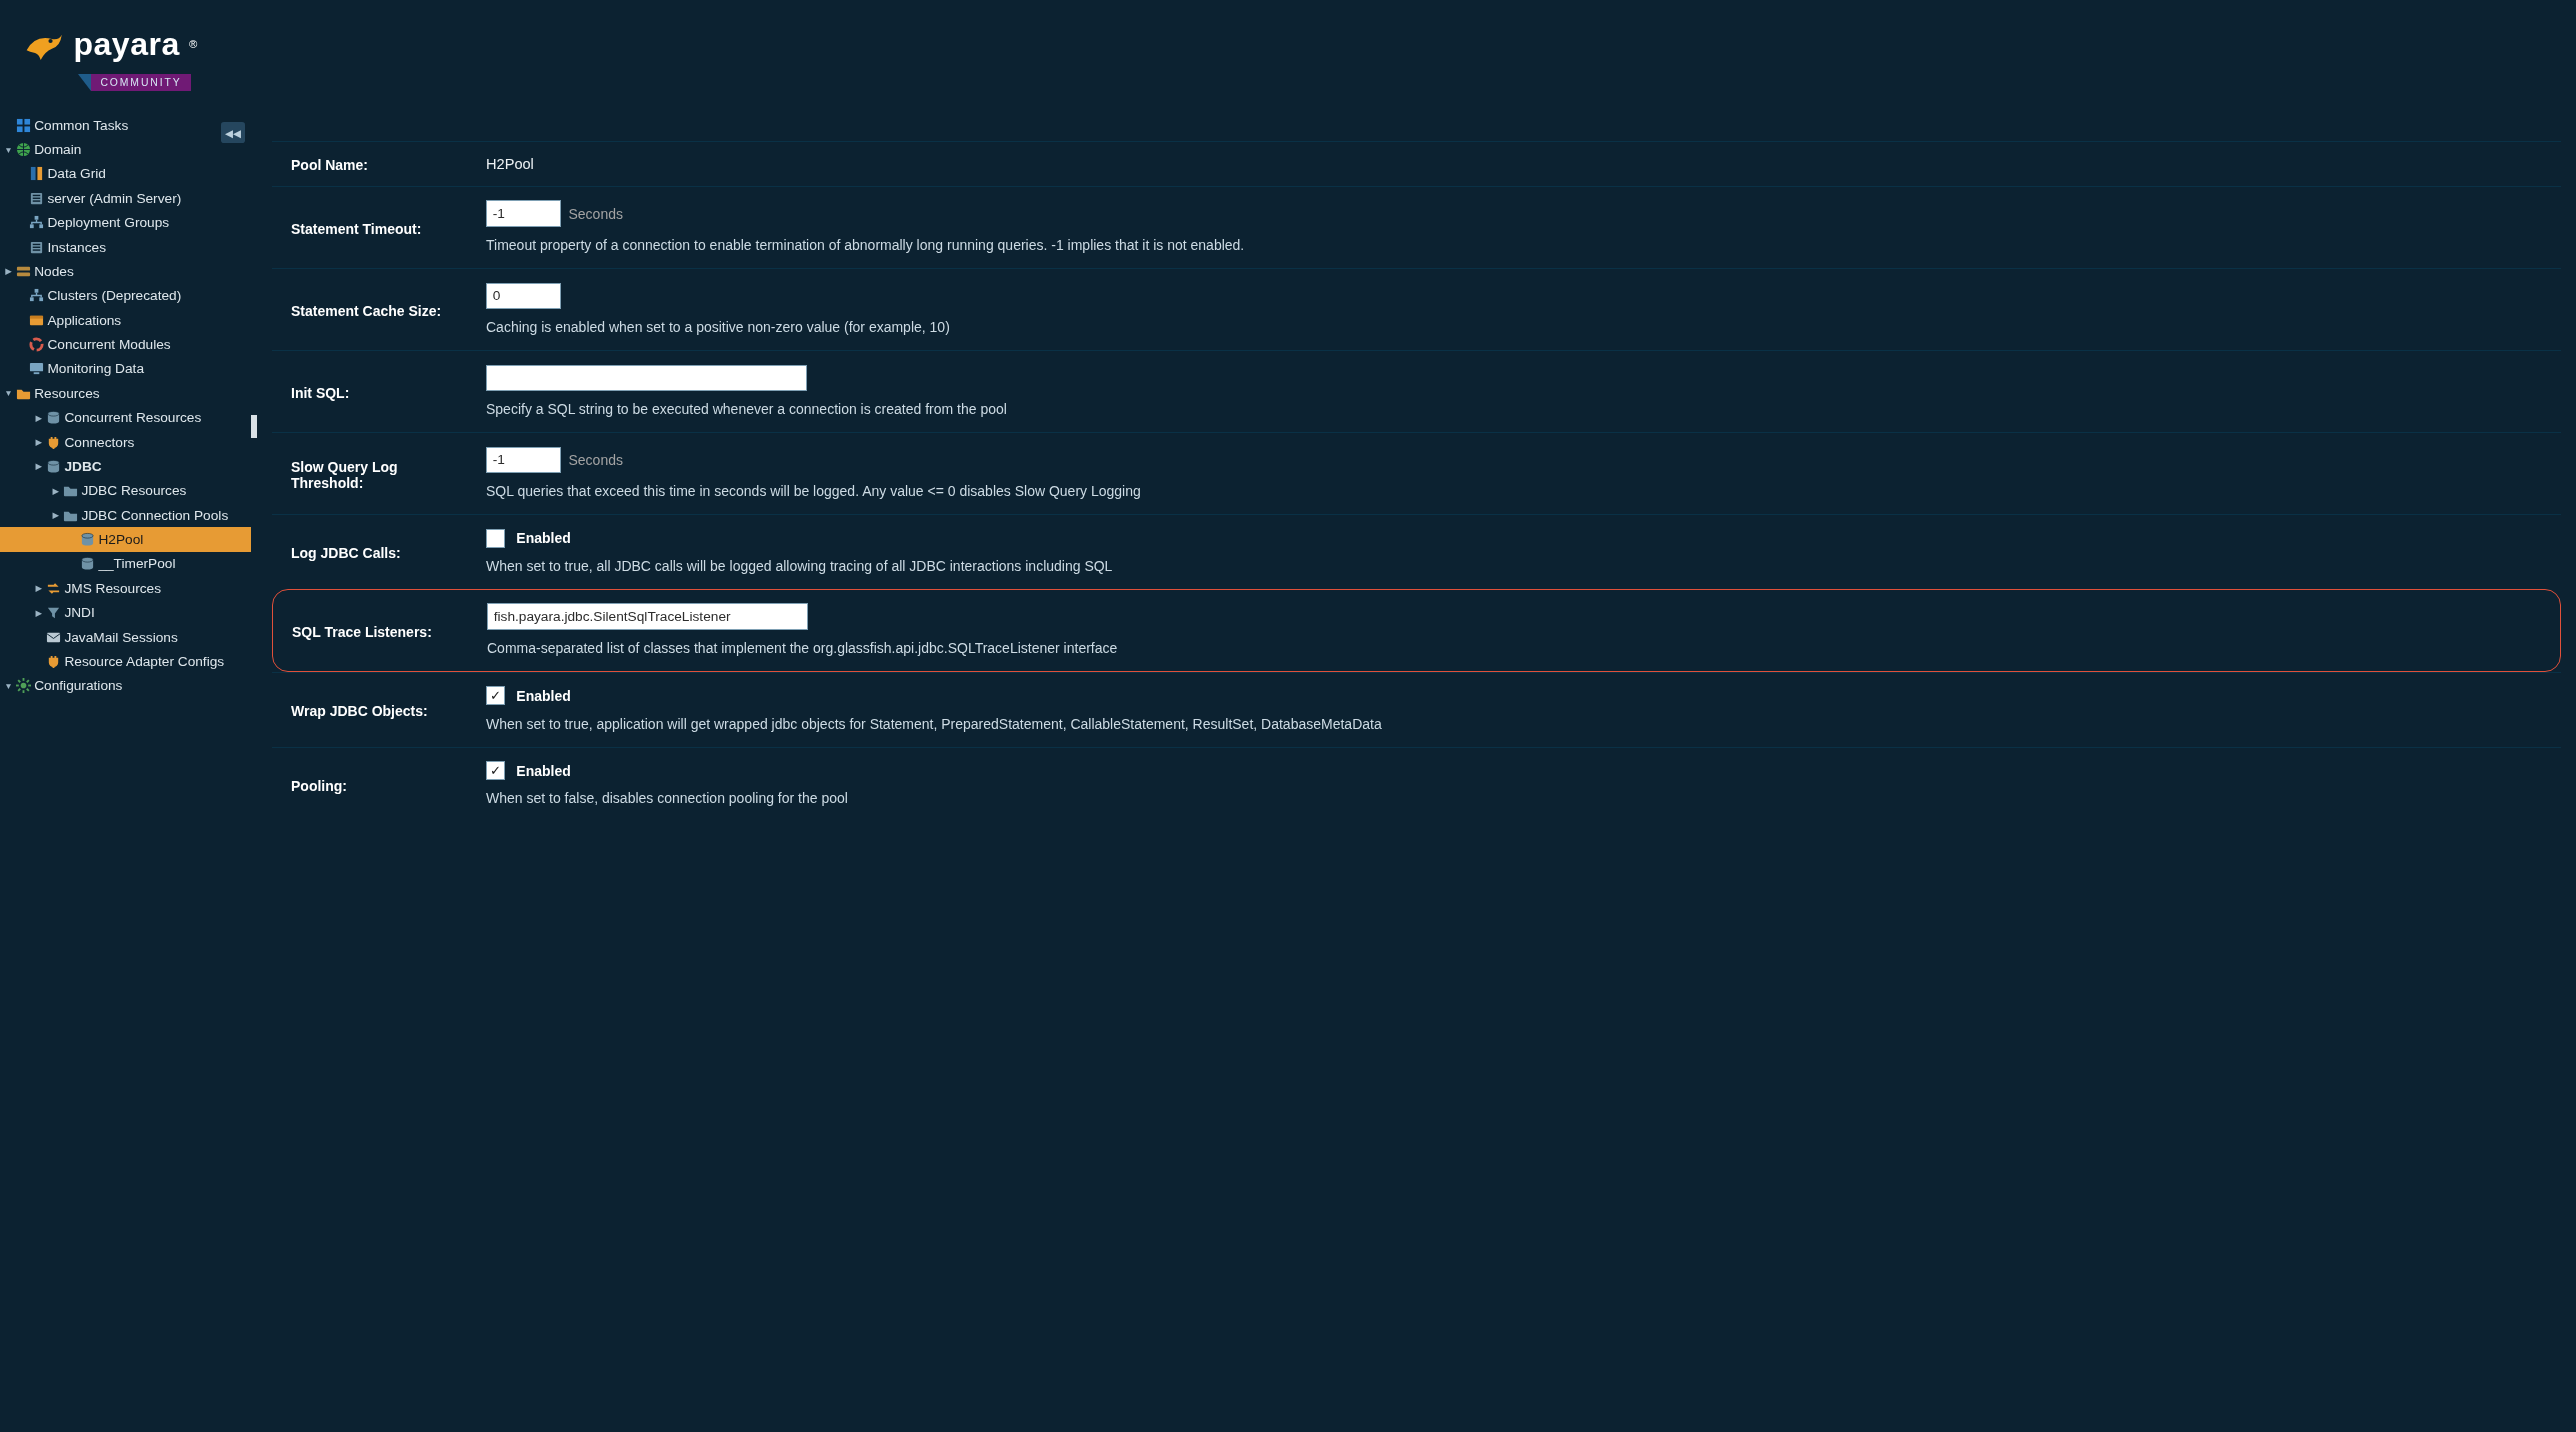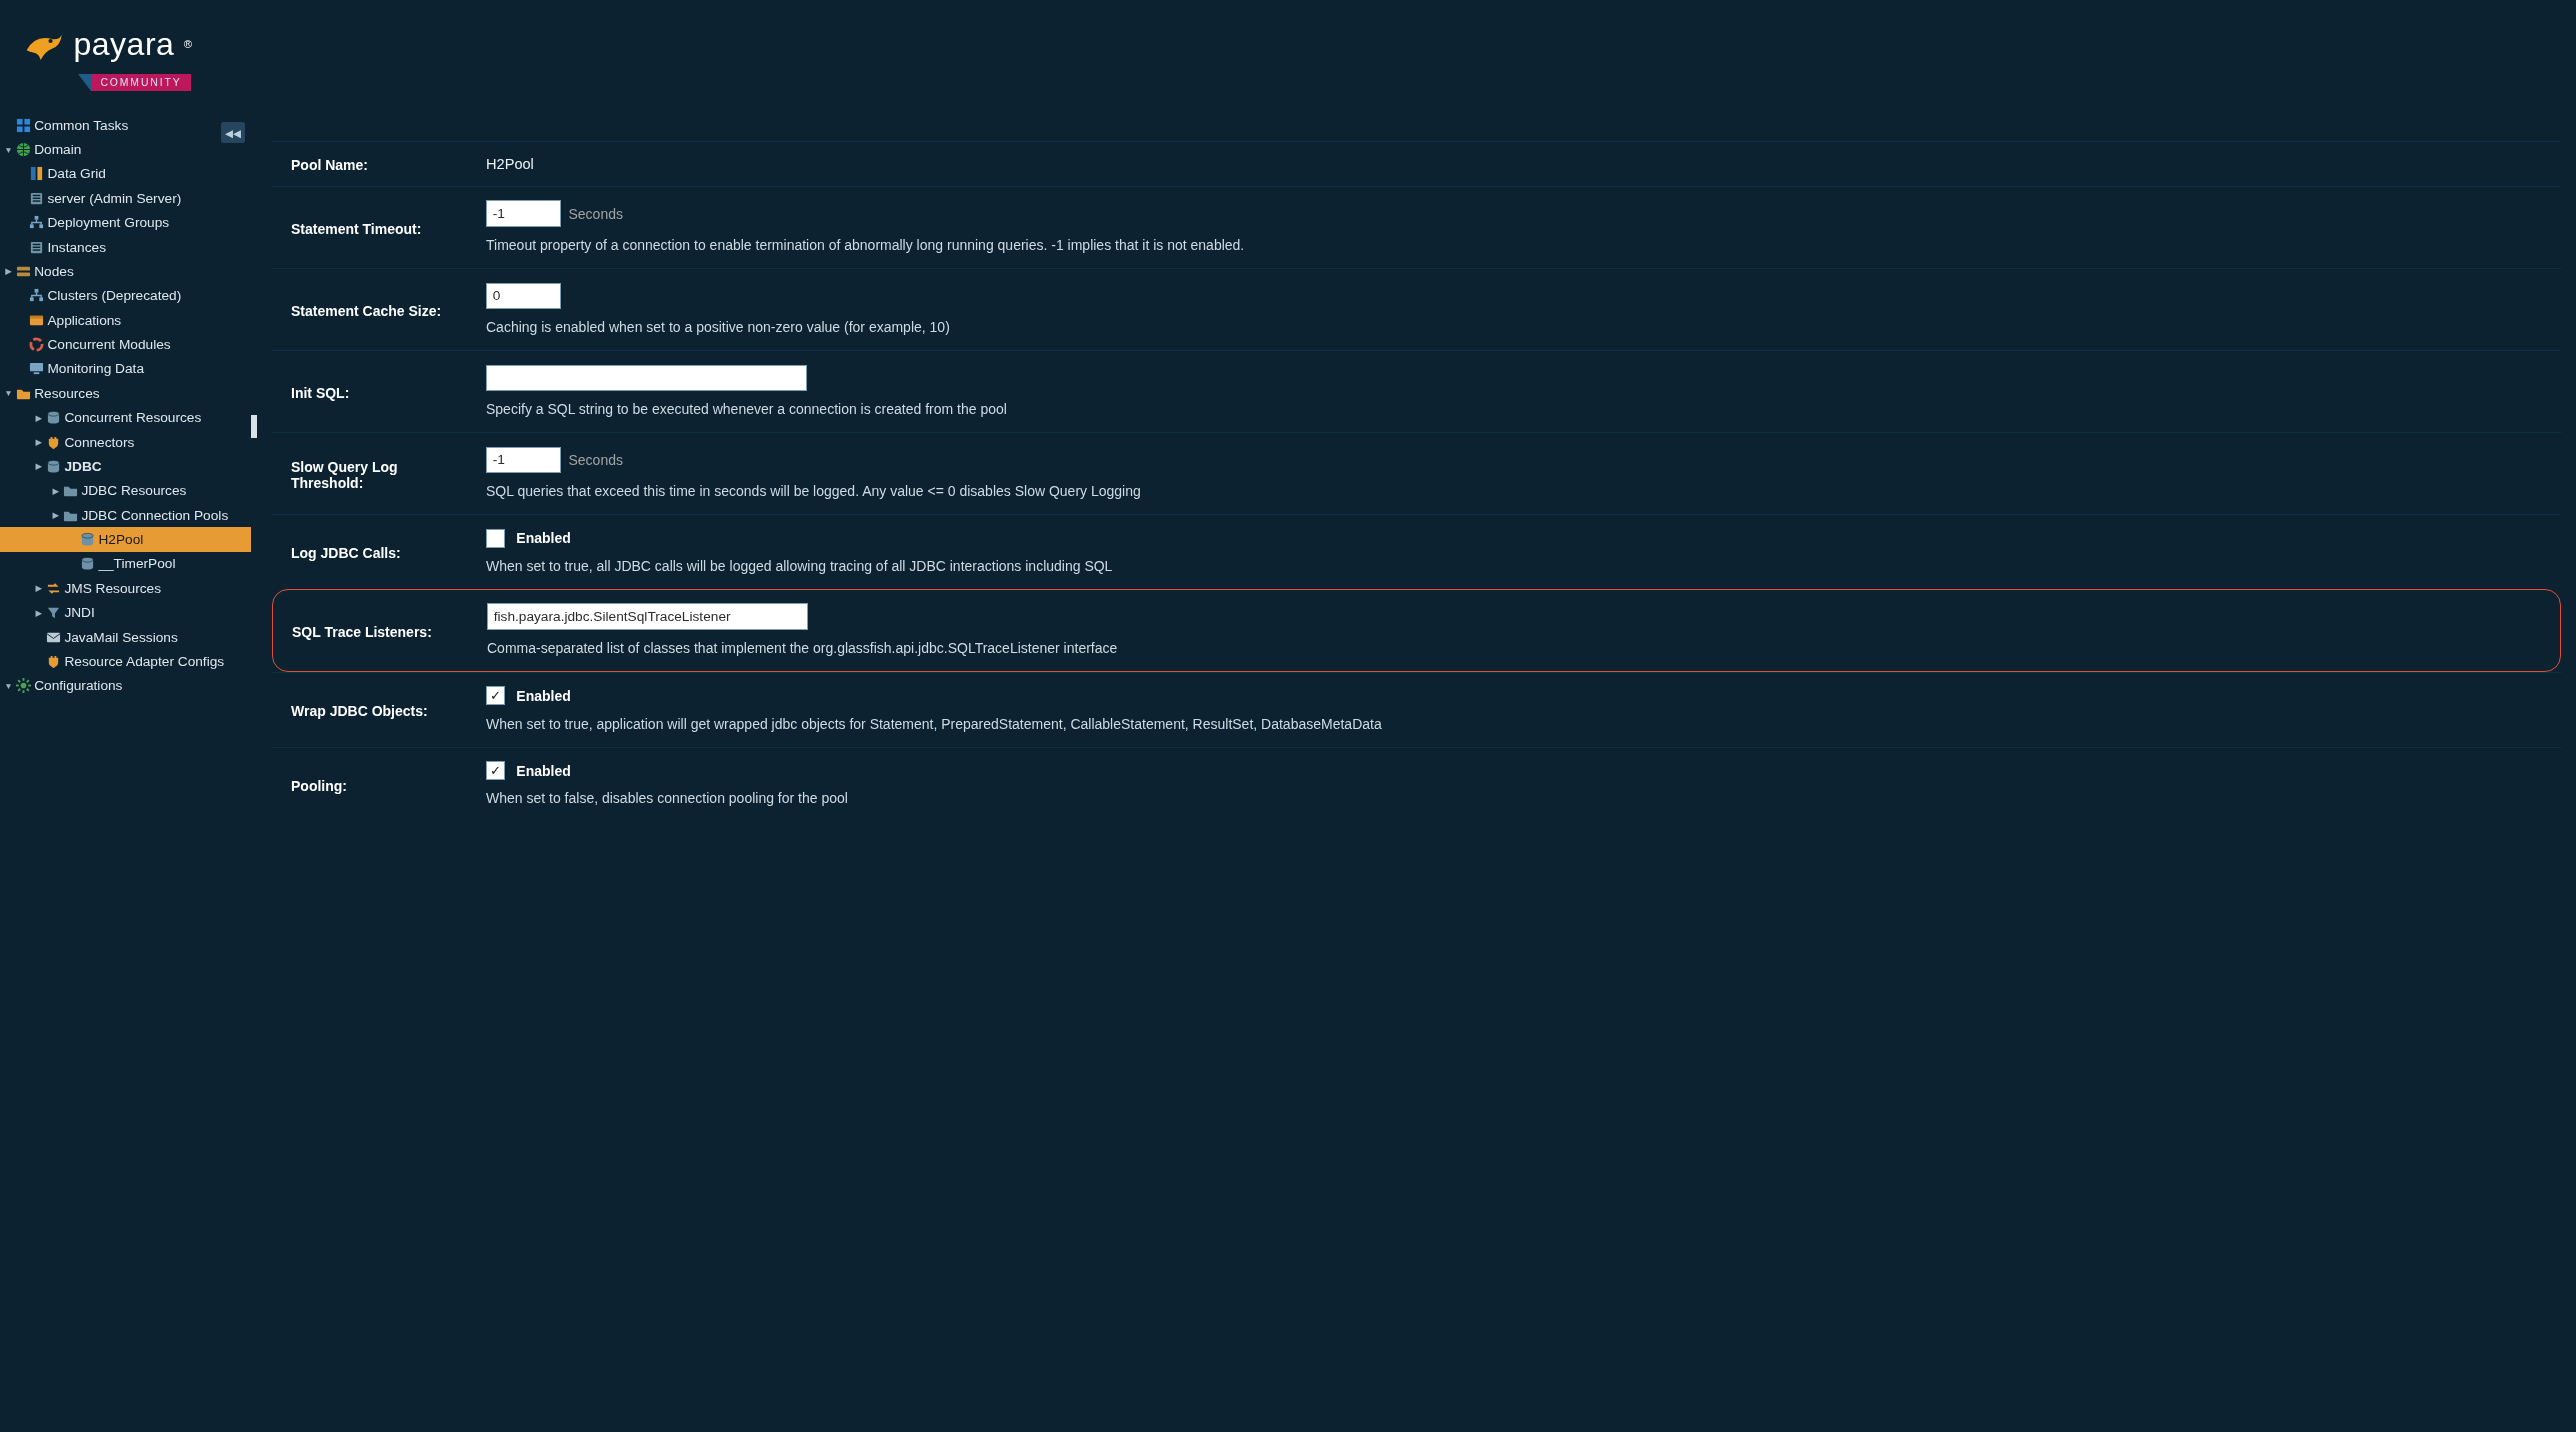--- a/index.html
+++ b/index.html
@@ -21,7 +21,7 @@
   .logo-wrap { display: flex; flex-direction: column; align-items: flex-start; }
   .logo-main { display: flex; align-items: center; gap: 7.5px; }
   .logo-fish { width: 45px; height: 45px; }
-  .logo-text { font-size: 32px; font-weight: 400; letter-spacing: 0.5px; color: #fff; text-align: right; }
+  .logo-text { font-size: 32px; font-weight: 700; letter-spacing: 0.5px; color: #fff; text-align: right; }
   .logo-reg { font-size: 11.3px; vertical-align: super; color: #fff; margin-left: 1.9px; }
   .community-badge {
     margin-top: 7.5px;

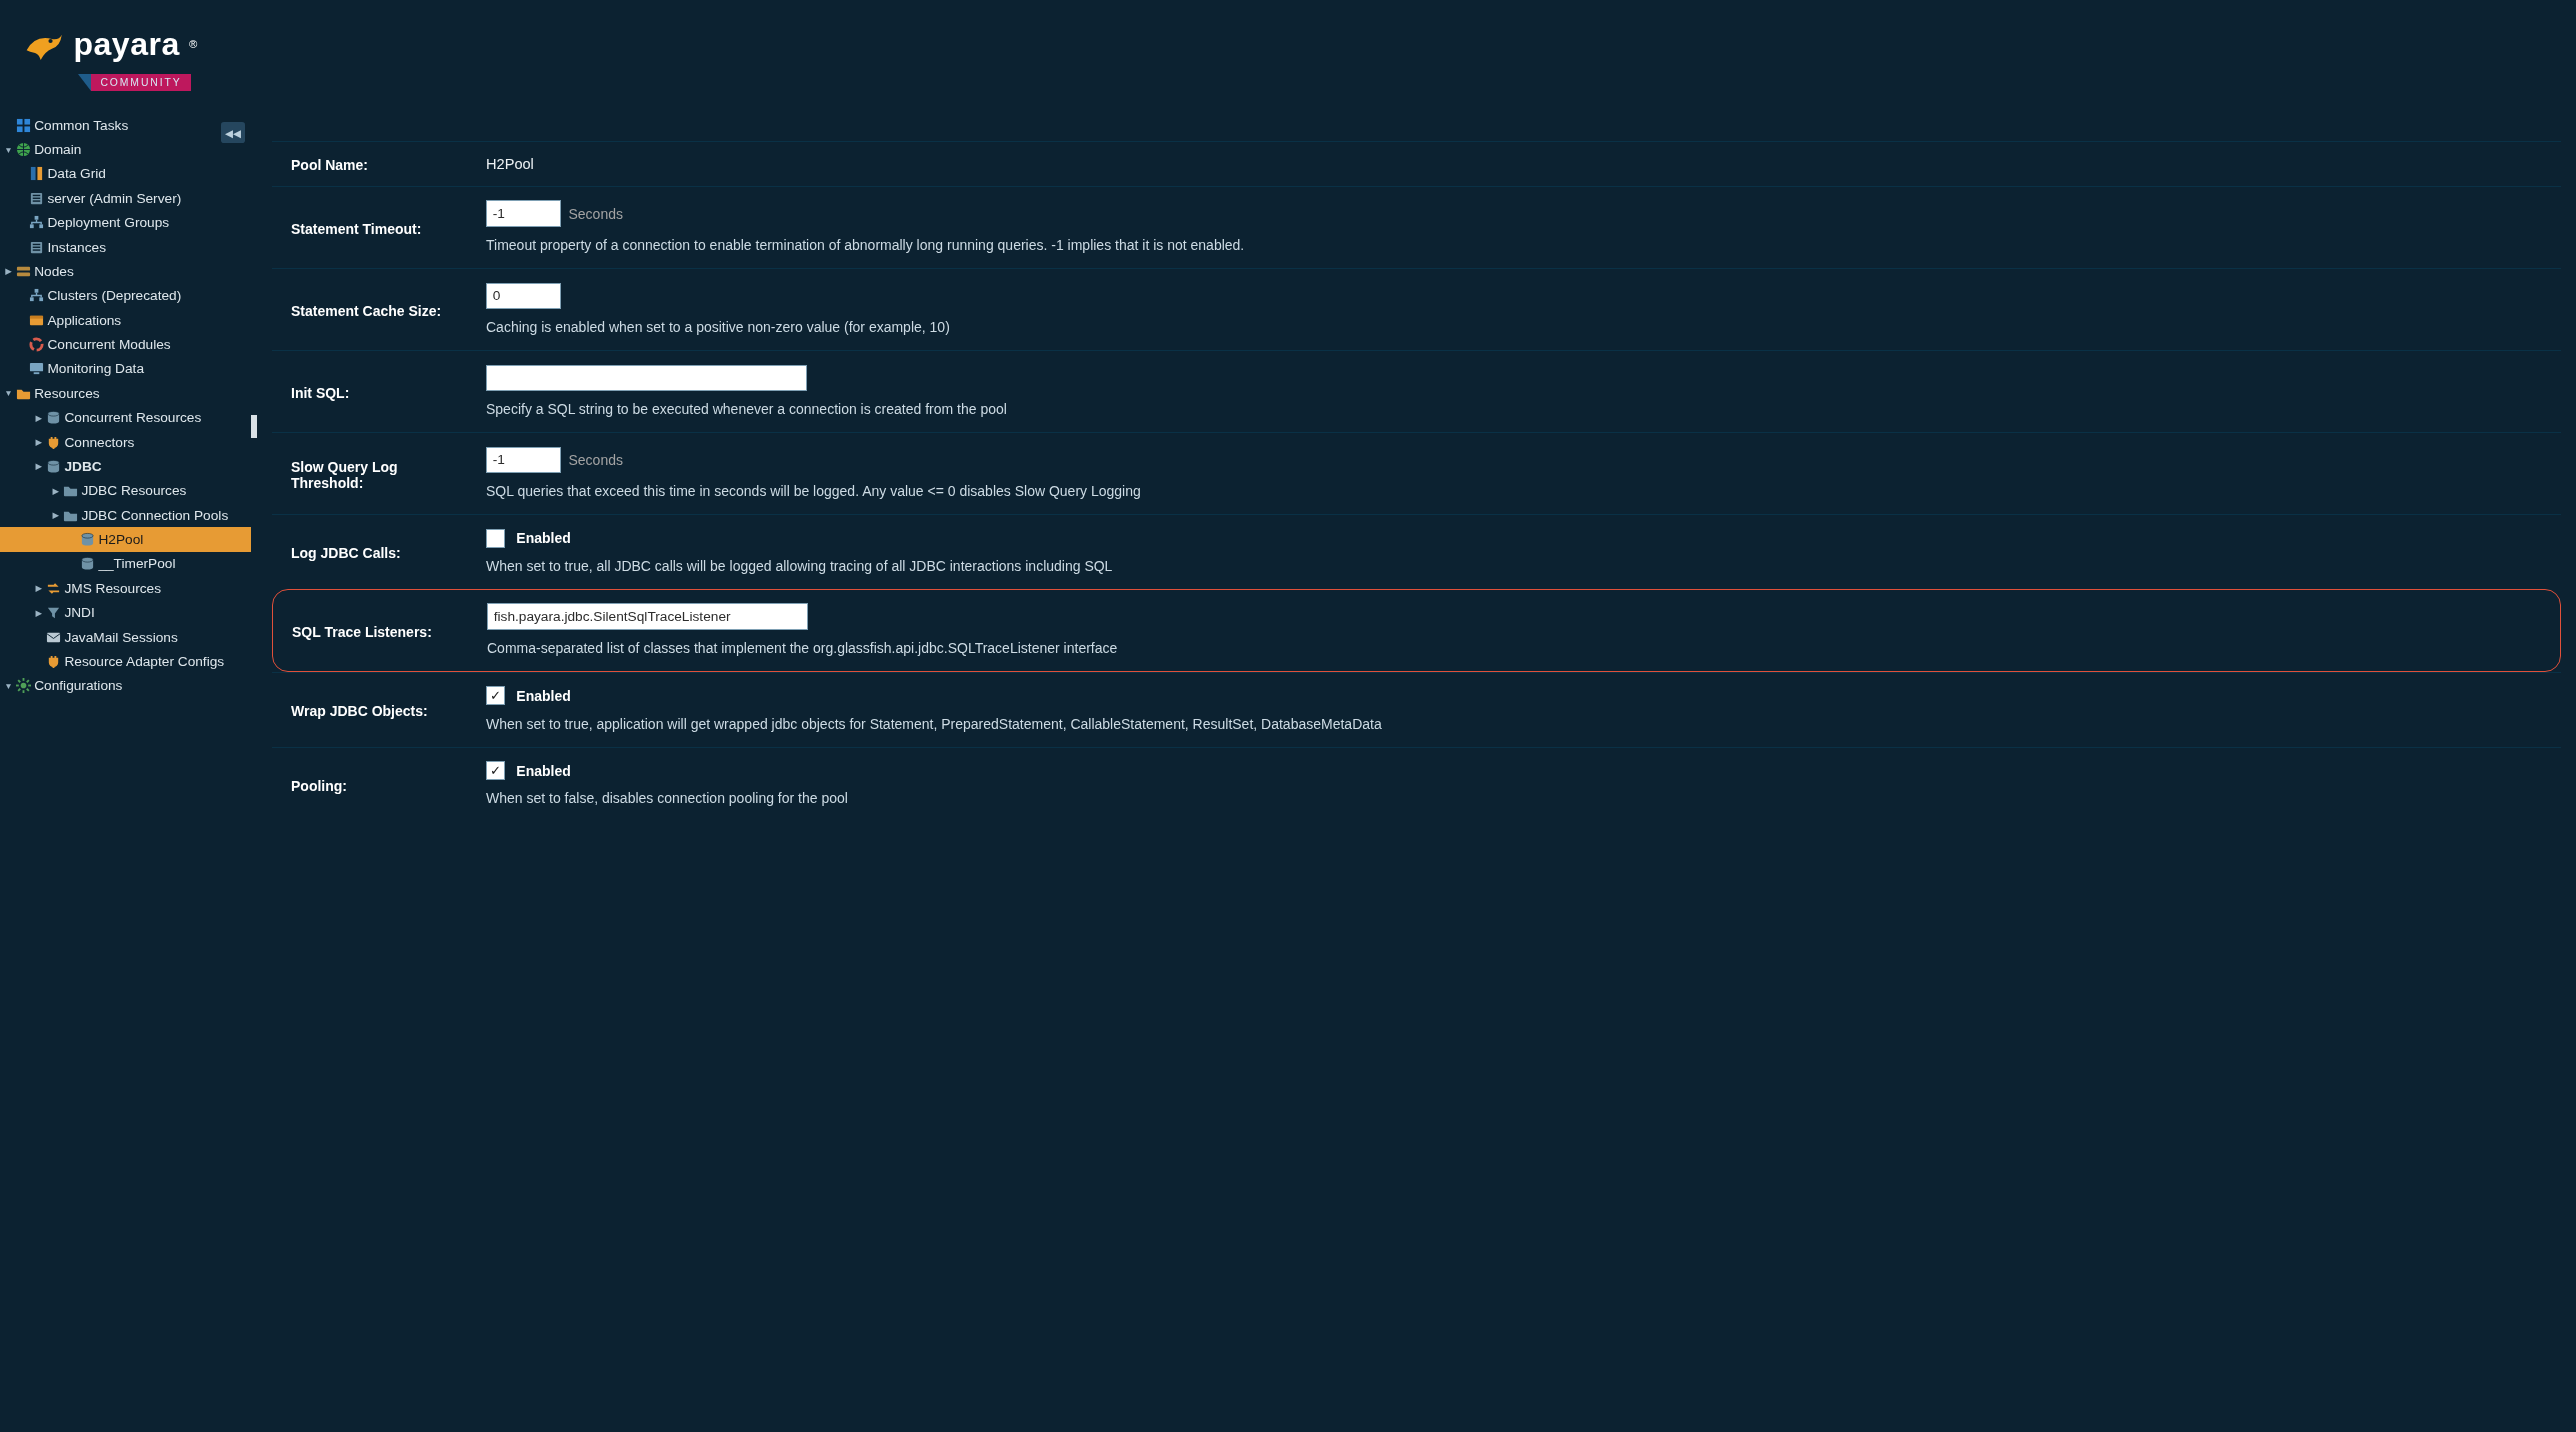--- a/index.html
+++ b/index.html
@@ -26,7 +26,7 @@
   .community-badge {
     margin-top: 7.5px;
     margin-left: 70px;
-    background: #be185d;
+    background: #701a75;
     color: #d7e8f4;
     font-size: 10.4px;
     letter-spacing: 1.9px;

